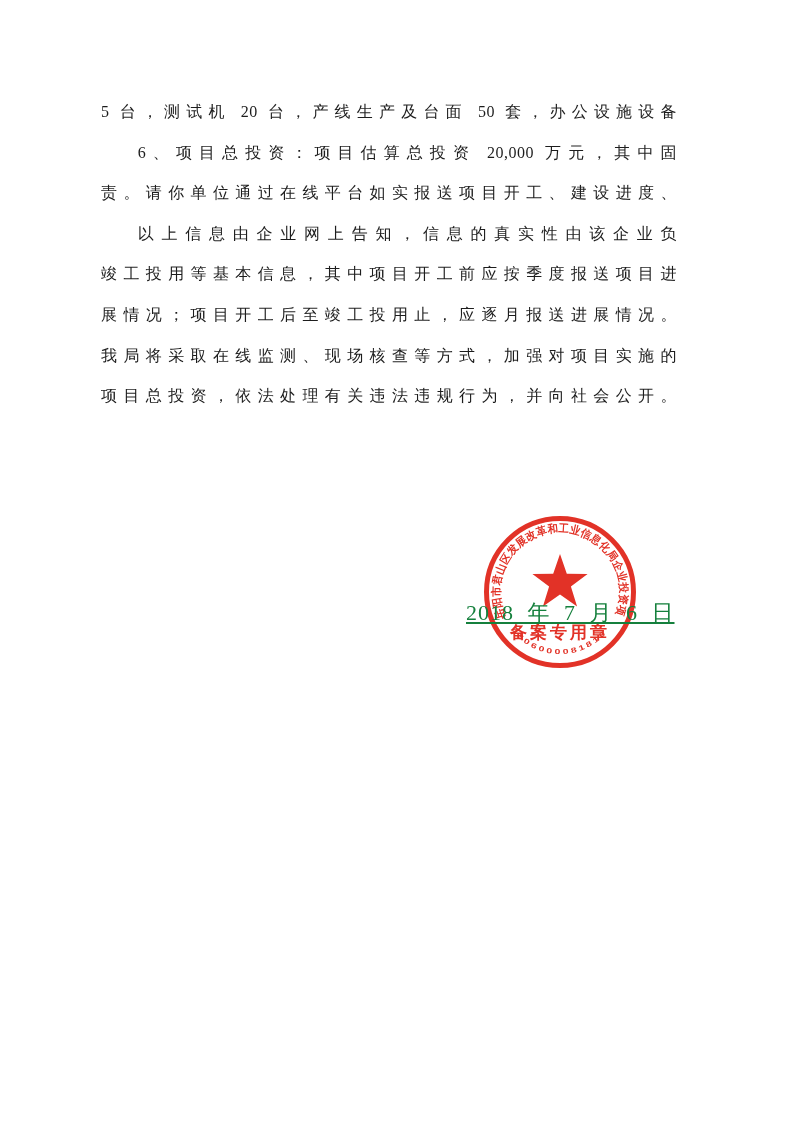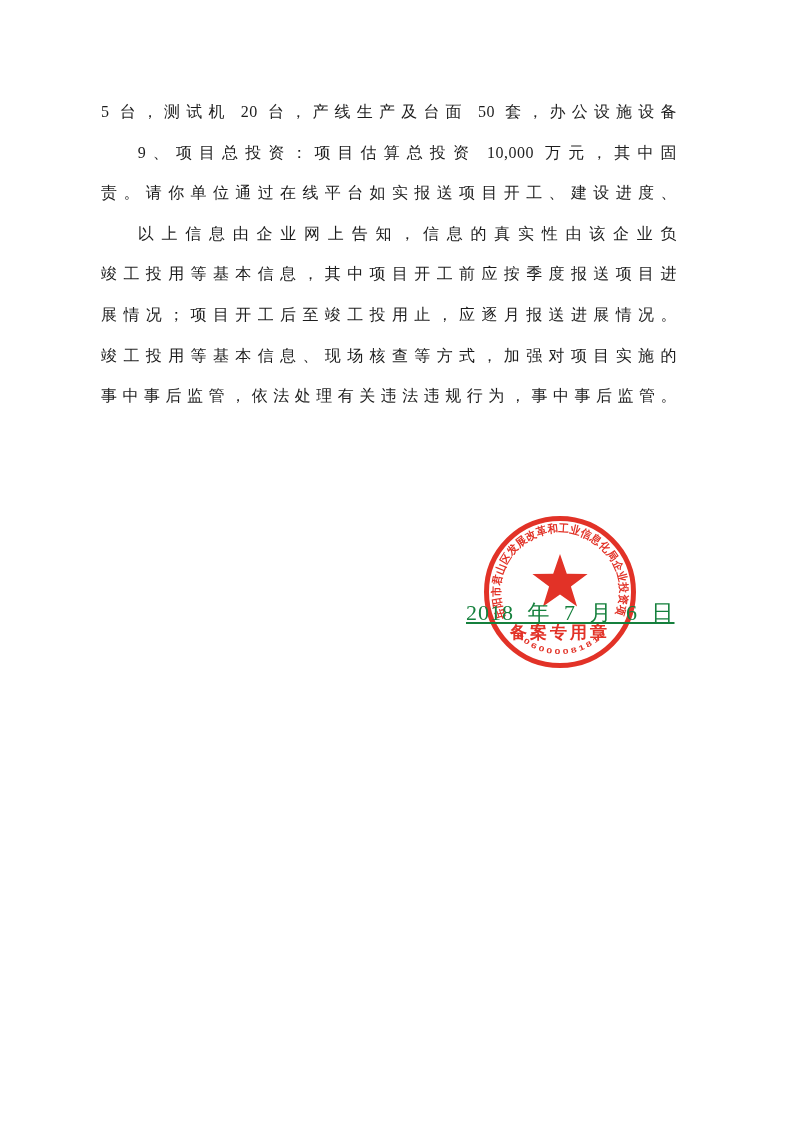--- a/index.html
+++ b/index.html
@@ -65,7 +65,7 @@
 
   <div class="text-block">
       <div class="line fill">5 台，测试机 20 台，产线生产及台面 50 套，办公设施设备</div>
-      <div class="line indent fill">9、项目总投资：项目估算总投资 10,000 万元，其中固</div>
+      <div class="line indent fill">6、项目总投资：项目估算总投资 20,000 万元，其中固</div>
       <div class="line fill">责。请你单位通过在线平台如实报送项目开工、建设进度、</div>
       <div class="line indent fill">以上信息由企业网上告知，信息的真实性由该企业负</div>
       <div class="line fill">竣工投用等基本信息，其中项目开工前应按季度报送项目进</div>

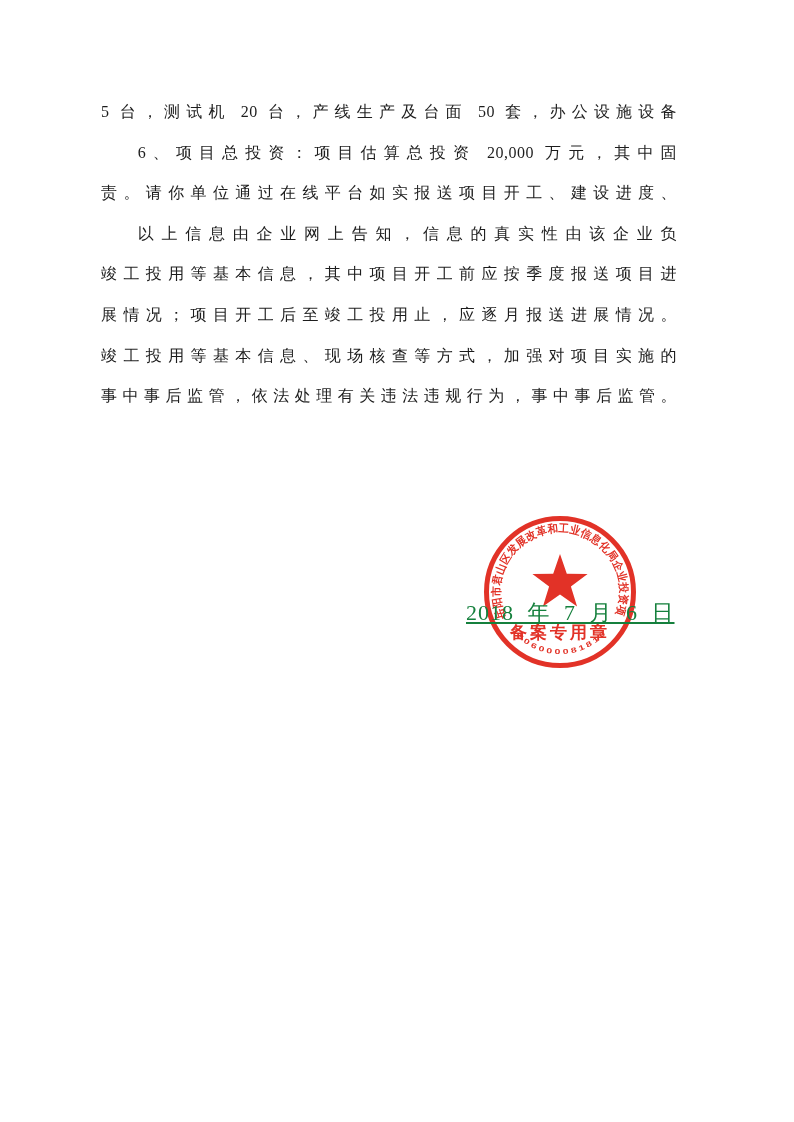--- a/index.html
+++ b/index.html
@@ -70,7 +70,7 @@
       <div class="line indent fill">以上信息由企业网上告知，信息的真实性由该企业负</div>
       <div class="line fill">竣工投用等基本信息，其中项目开工前应按季度报送项目进</div>
       <div class="line fill">展情况；项目开工后至竣工投用止，应逐月报送进展情况。</div>
-      <div class="line fill">竣工投用等基本信息、现场核查等方式，加强对项目实施的</div>
+      <div class="line fill">我局将采取在线监测、现场核查等方式，加强对项目实施的</div>
       <div class="line fill">事中事后监管，依法处理有关违法违规行为，事中事后监管。</div>
     </div>
 

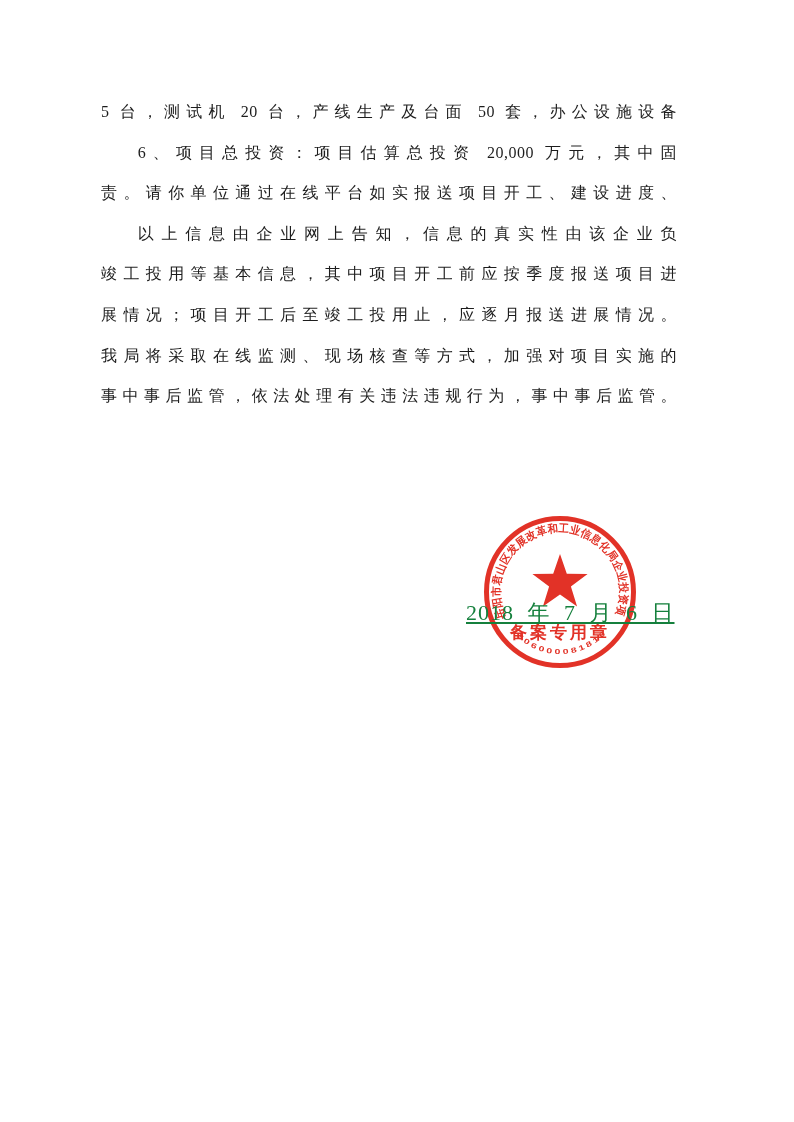--- a/index.html
+++ b/index.html
@@ -71,7 +71,7 @@
       <div class="line fill">竣工投用等基本信息，其中项目开工前应按季度报送项目进</div>
       <div class="line fill">展情况；项目开工后至竣工投用止，应逐月报送进展情况。</div>
       <div class="line fill">我局将采取在线监测、现场核查等方式，加强对项目实施的</div>
-      <div class="line fill">事中事后监管，依法处理有关违法违规行为，事中事后监管。</div>
+      <div class="line fill">项目总投资，依法处理有关违法违规行为，并向社会公开。</div>
     </div>
 
   <div class="date-line">2018 年 7 月 6 日</div>

